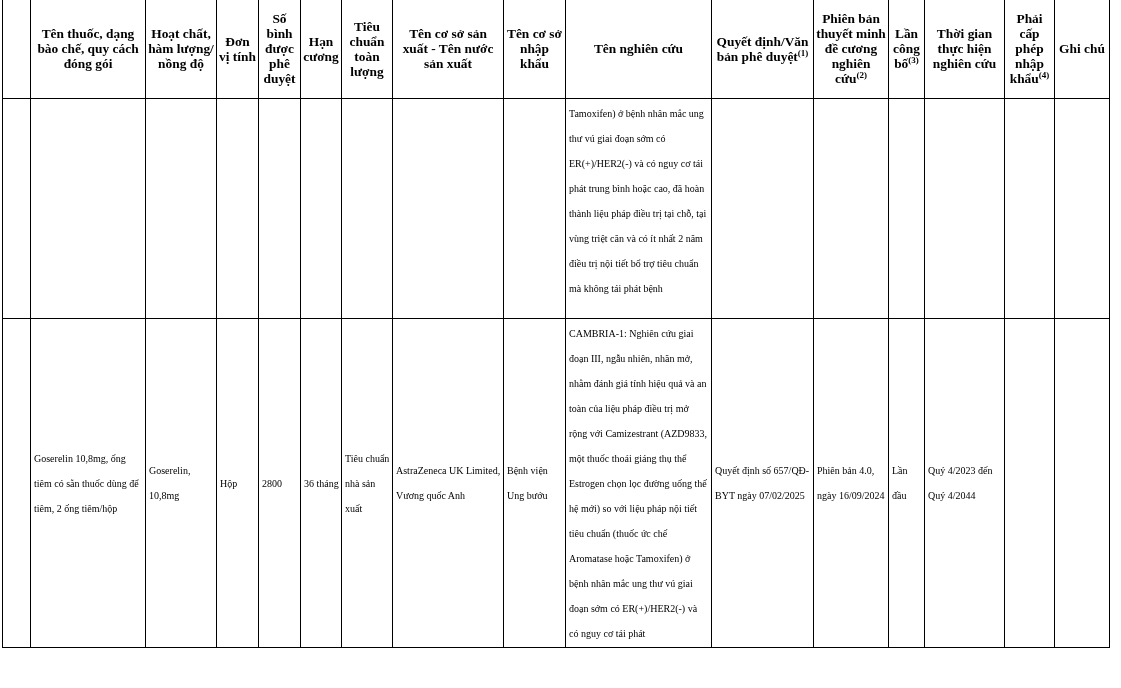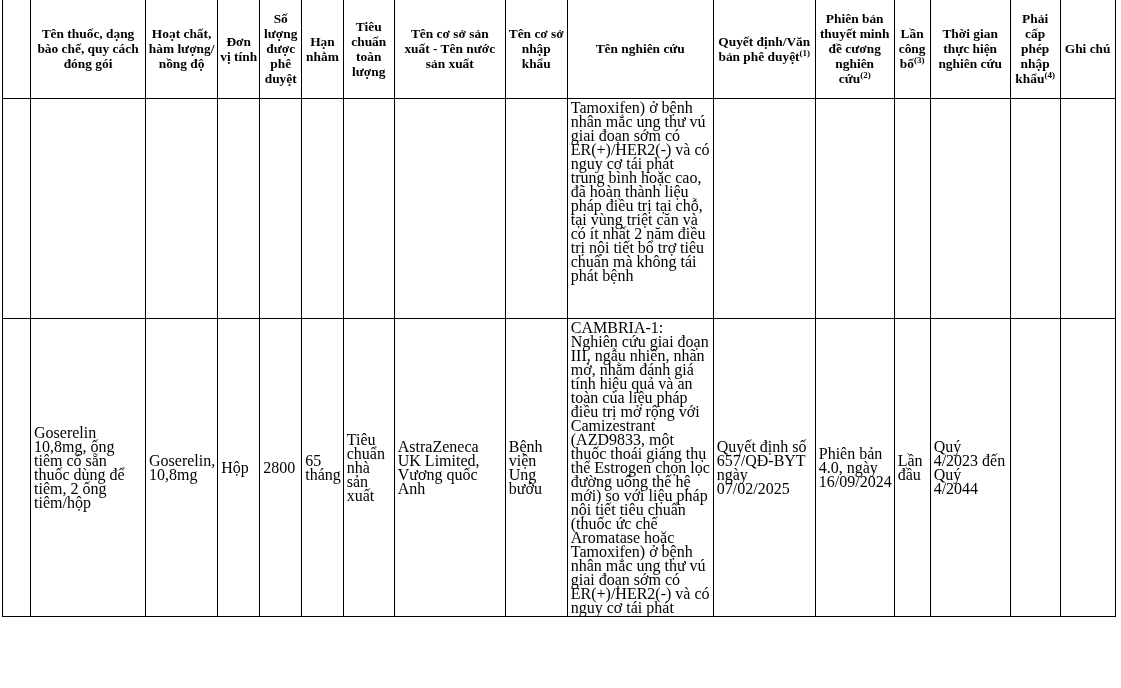--- a/index.html
+++ b/index.html
@@ -83,7 +83,7 @@
         <th><span>Tên thuốc, dạng bào chế, quy cách đóng gói</span></th>
         <th><span>Hoạt chất, hàm lượng/ nồng độ</span></th>
         <th><span>Đơn vị tính</span></th>
-        <th><span>Số lượng được phê duyệt</span></th>
+        <th><span>Số bình được phê duyệt</span></th>
         <th><span>Hạn nhằm</span></th>
         <th><span>Tiêu chuẩn toàn lượng</span></th>
         <th><span>Tên cơ sở sản xuất - Tên nước sản xuất</span></th>

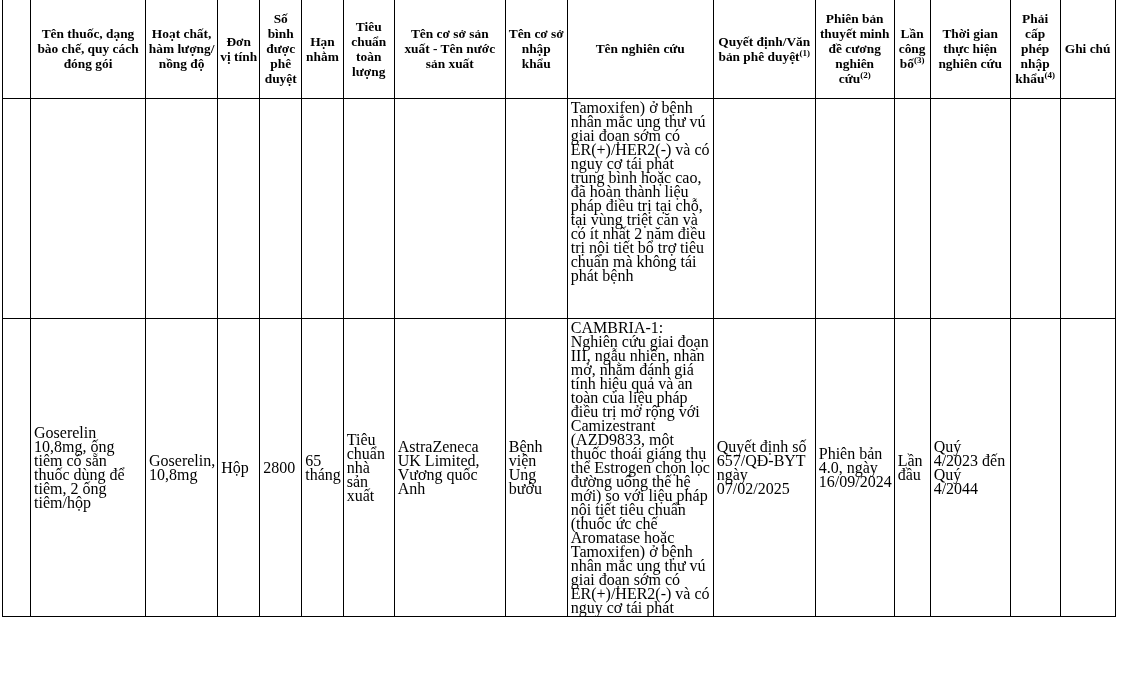--- a/index.html
+++ b/index.html
@@ -84,7 +84,7 @@
         <th><span>Hoạt chất, hàm lượng/ nồng độ</span></th>
         <th><span>Đơn vị tính</span></th>
         <th><span>Số bình được phê duyệt</span></th>
-        <th><span>Hạn nhằm</span></th>
+        <th><span>Hạn cương</span></th>
         <th><span>Tiêu chuẩn toàn lượng</span></th>
         <th><span>Tên cơ sở sản xuất - Tên nước sản xuất</span></th>
         <th><span>Tên cơ sở nhập khẩu</span></th>

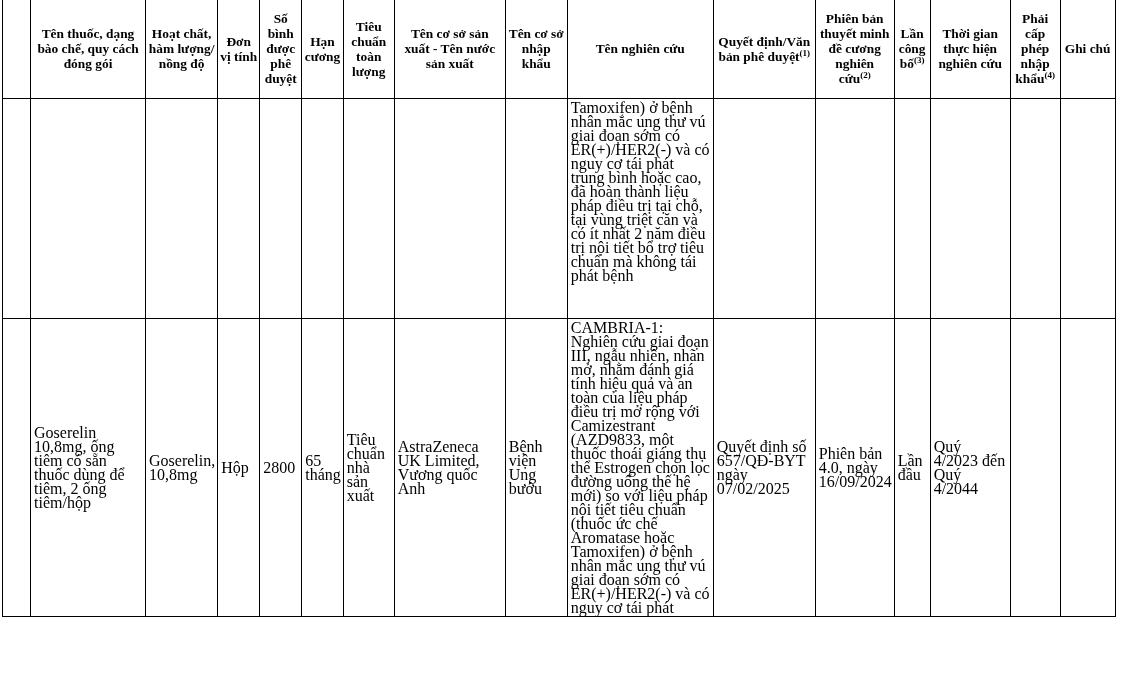--- a/index.html
+++ b/index.html
@@ -37,8 +37,8 @@
     padding: 2px 2px;
   }
   .doc-table td {
-    font-size: 16px;
-    line-height: 14px;
+    font-size: 10px;
+    line-height: 25px;
     text-align: left;
     vertical-align: middle;
     padding: 1px 2px 1px 3px;

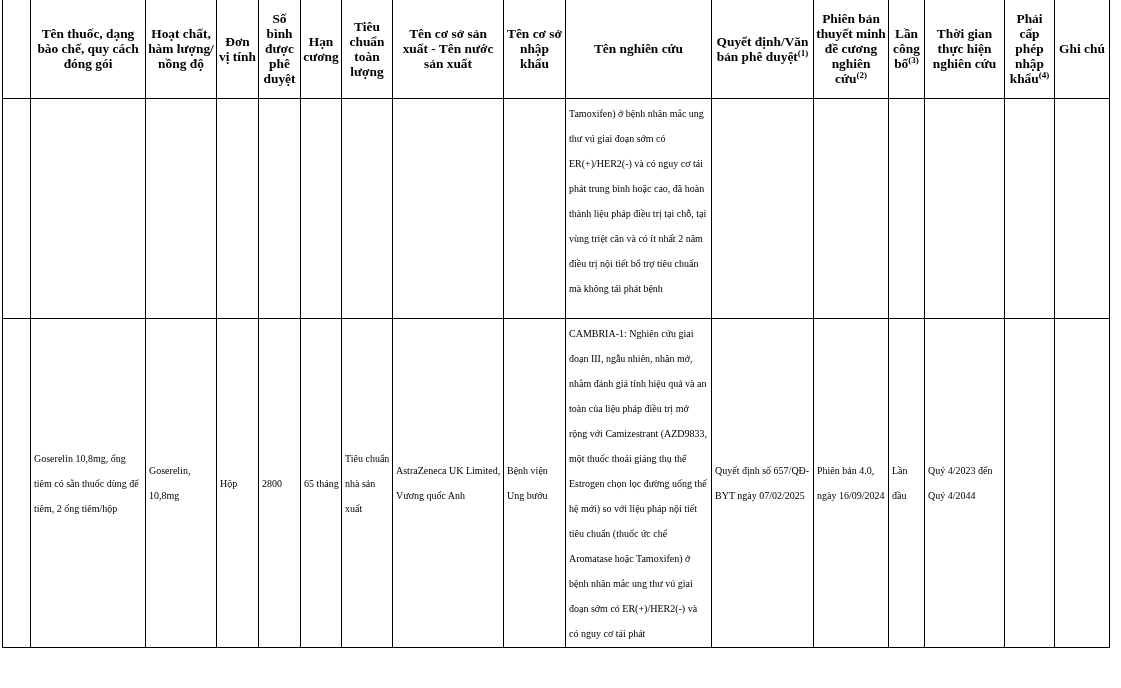--- a/index.html
+++ b/index.html
@@ -122,7 +122,7 @@
         <td>Goserelin, 10,8mg</td>
         <td>Hộp</td>
         <td>2800</td>
-        <td>65 tháng</td>
+        <td>36 tháng</td>
         <td>Tiêu chuẩn nhà sản xuất</td>
         <td>AstraZeneca UK Limited, Vương quốc Anh</td>
         <td>Bệnh viện Ung bướu</td>

